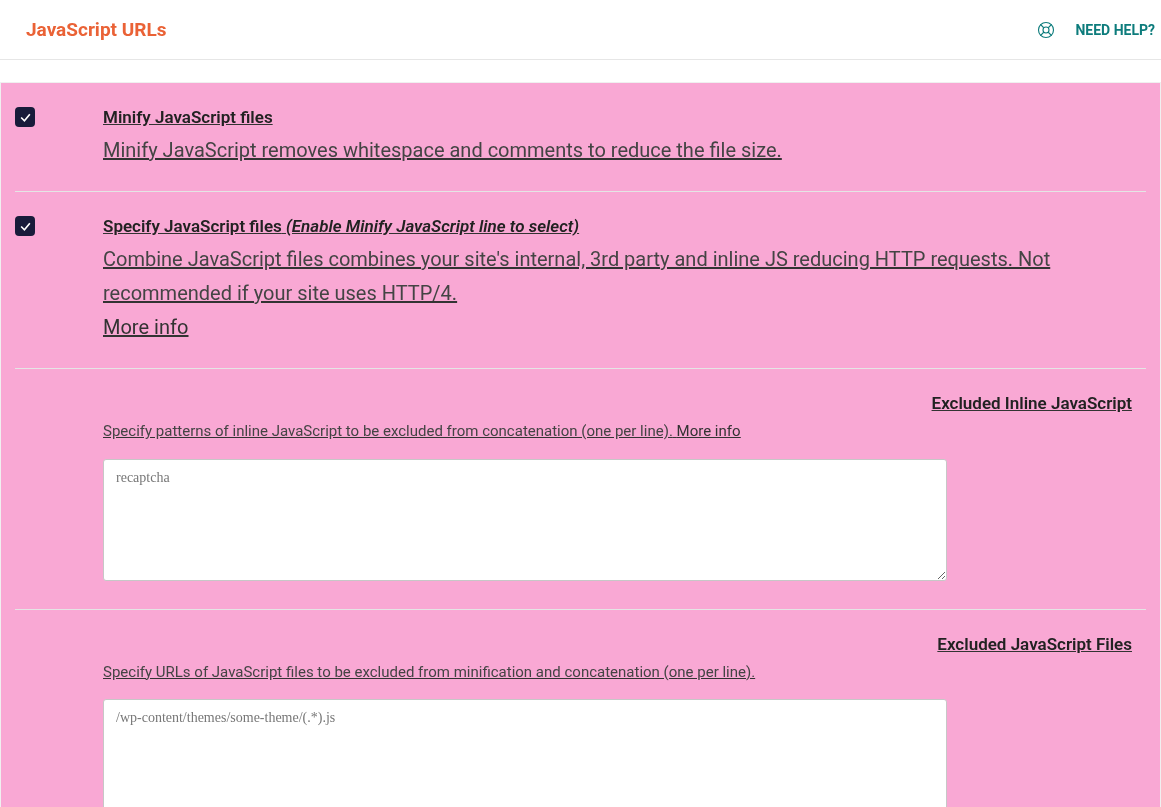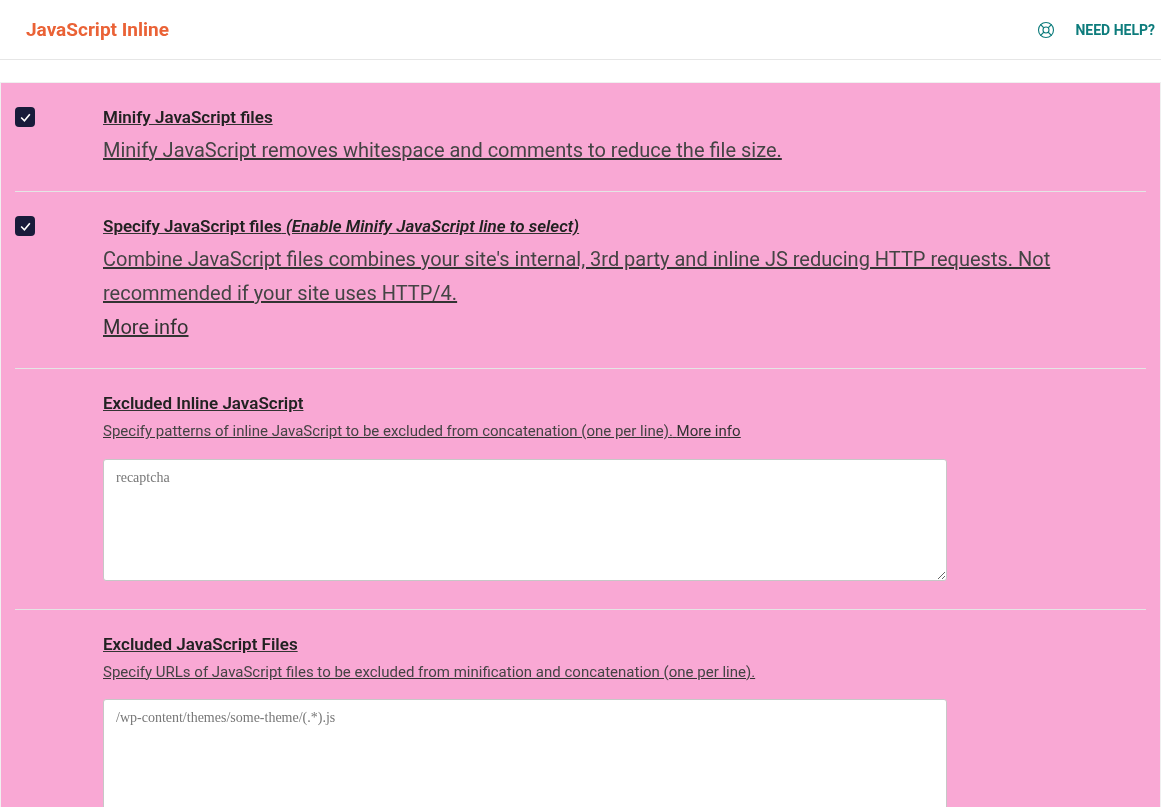--- a/index.html
+++ b/index.html
@@ -131,7 +131,7 @@
 <div class="page">
 
   <div class="header">
-    <div class="header-title">JavaScript Inline</div>
+    <div class="header-title">JavaScript URLs</div>
     <div class="help-link">
       <svg viewBox="0 0 24 24">
         <circle cx="12" cy="12" r="10" stroke-width="1.5"></circle>

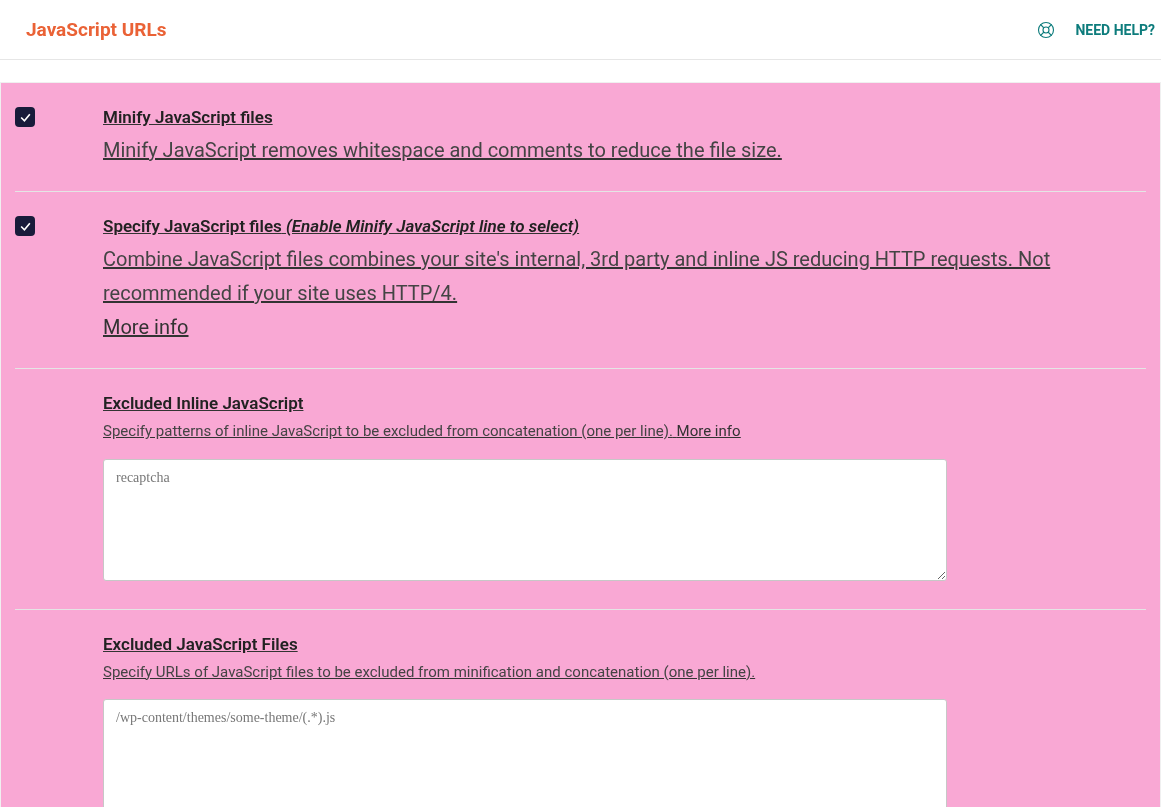--- a/index.html
+++ b/index.html
@@ -101,6 +101,7 @@
     font-weight: 600;
     color: #222;
     margin-bottom: 6px;
+    text-align: right;
   }
   .section-sub {
     font-size: 15px;

